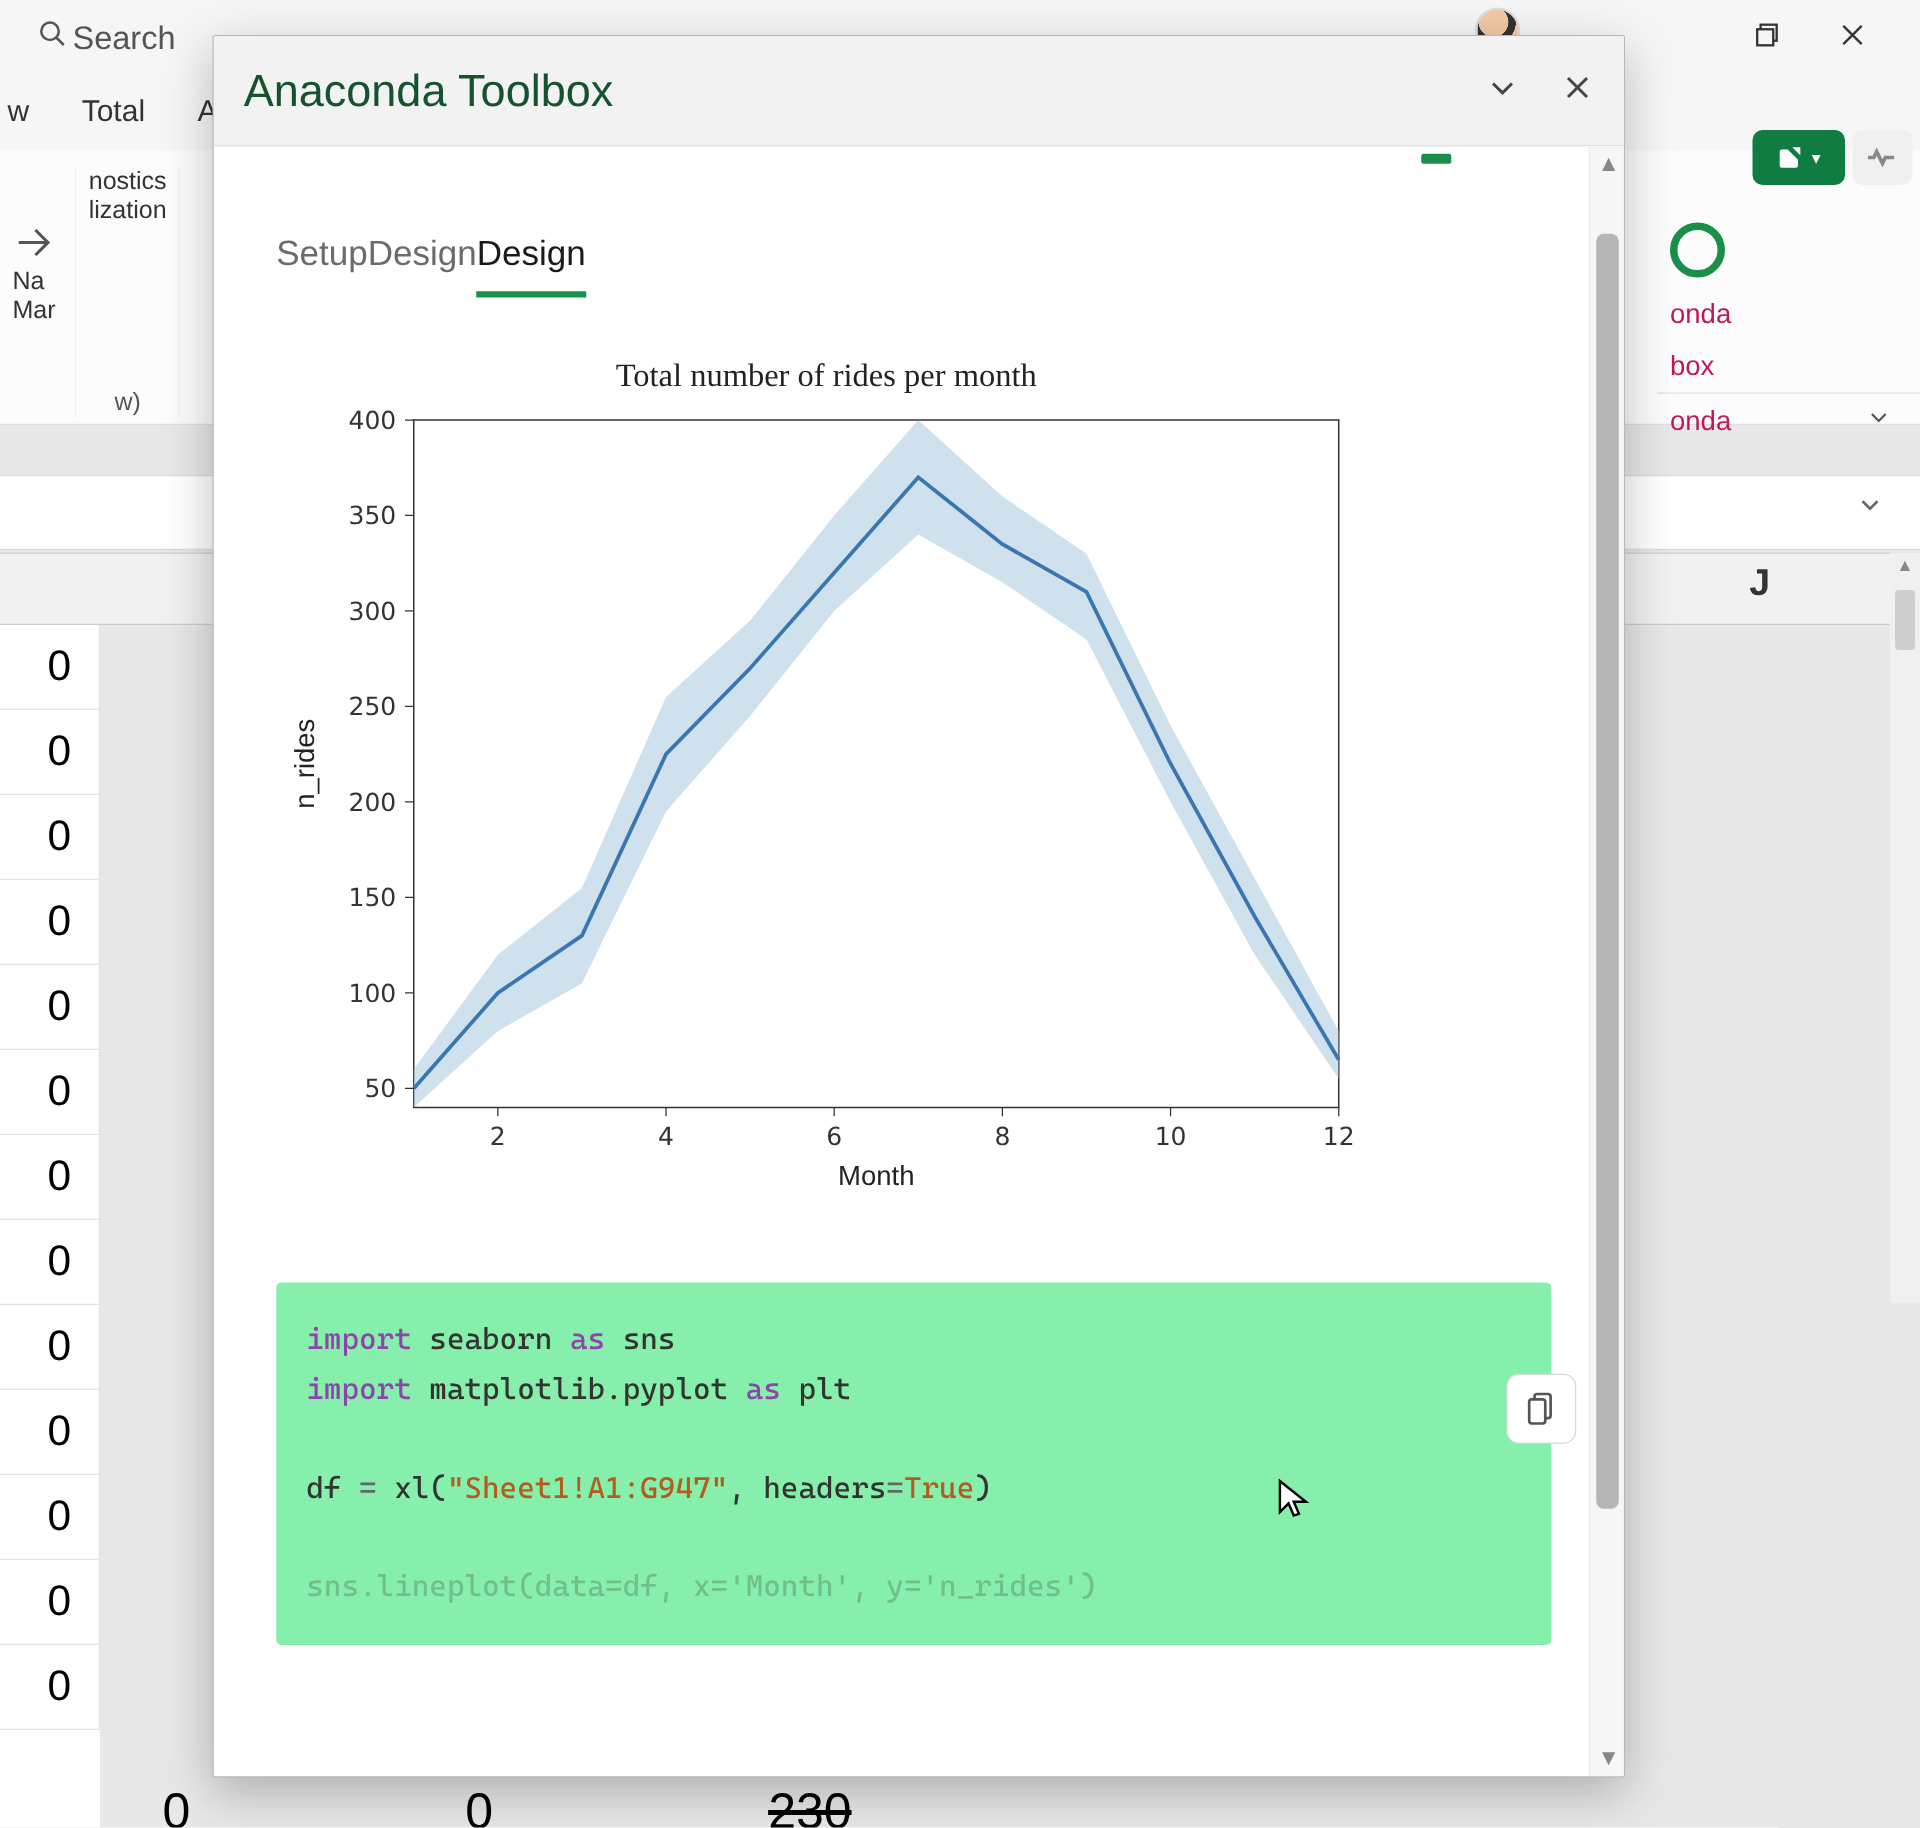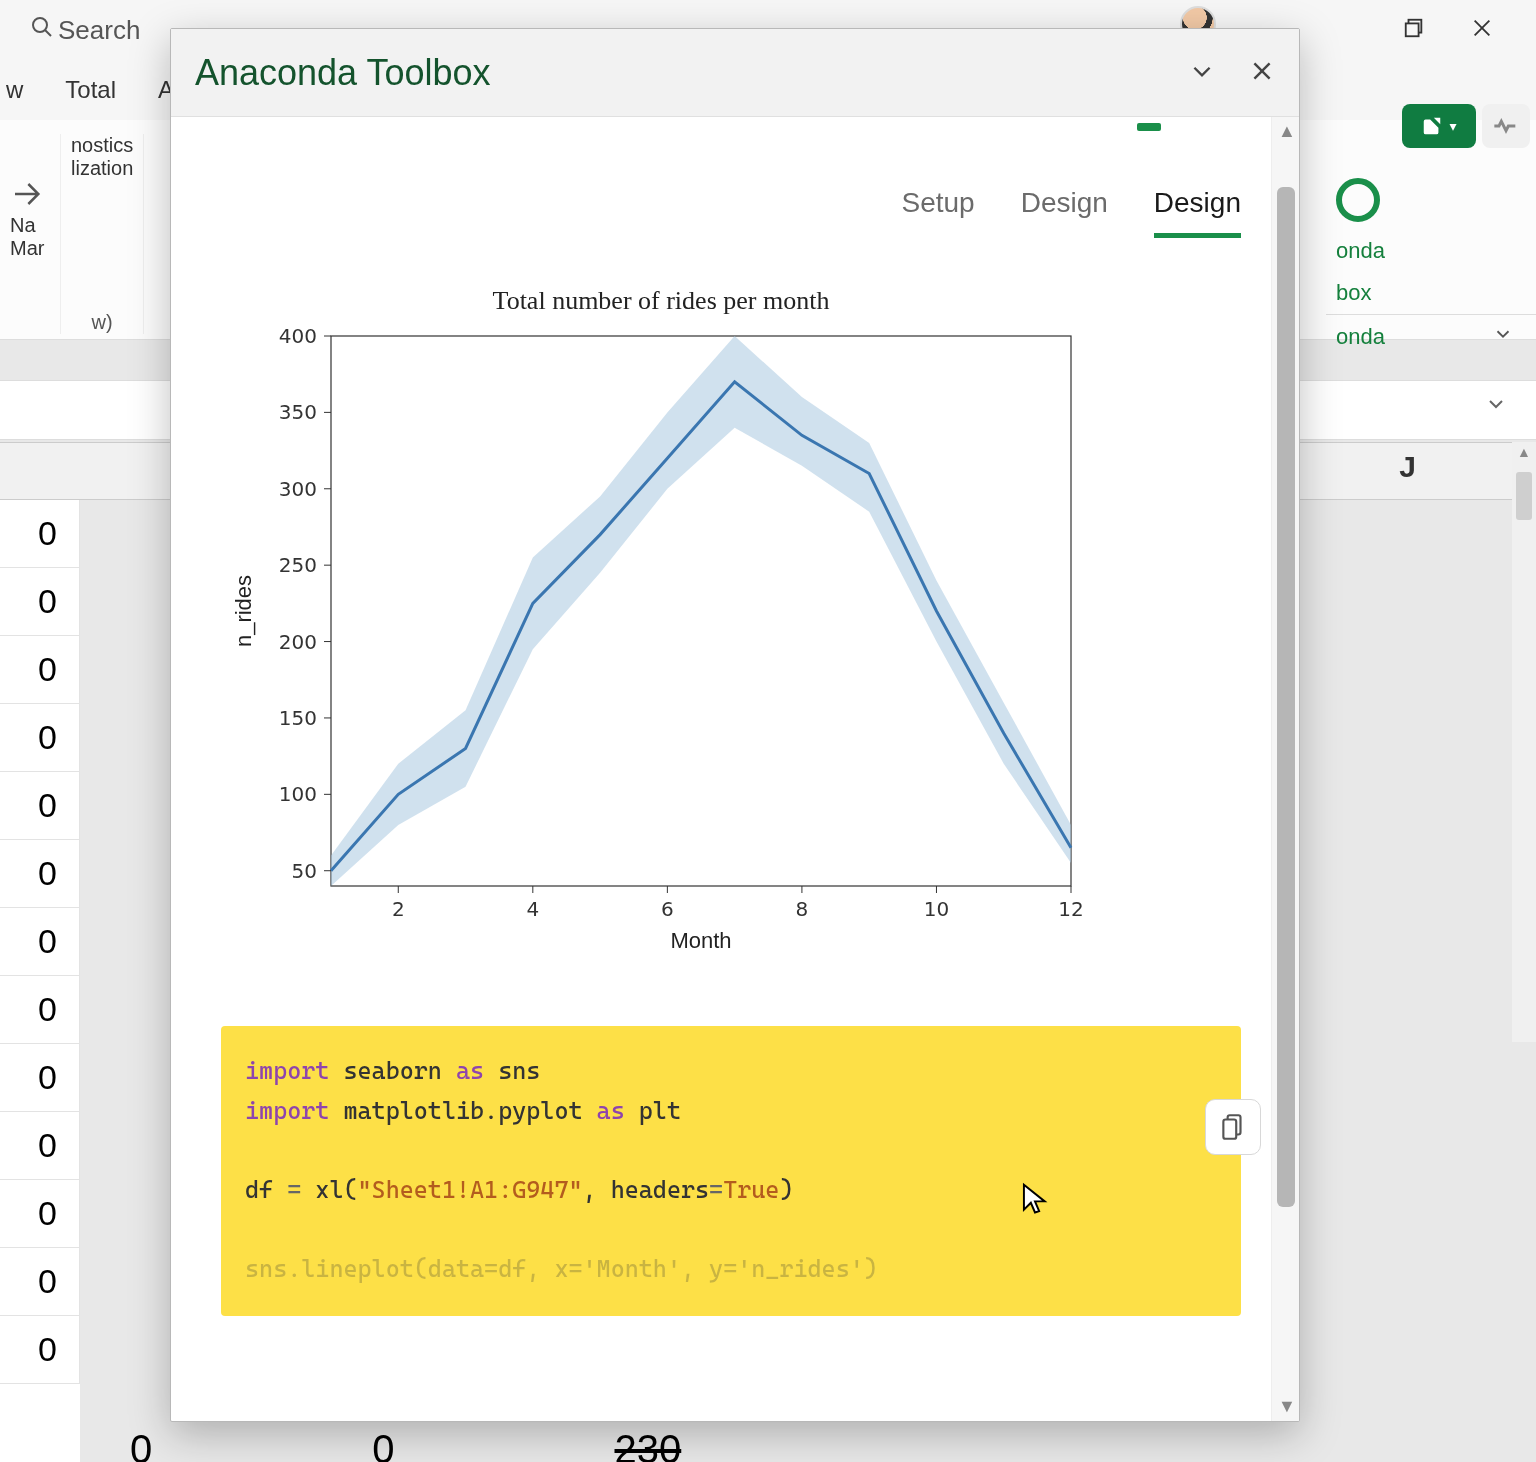--- a/index.html
+++ b/index.html
@@ -264,10 +264,8 @@
 
     .tabs {
       display:flex;
-      gap: 46px;
       margin-top: 50px;
       font-size: 28px;
-      justify-content: flex-end;
     }
     .tabs .t { color:#6b6b6b; padding-bottom:14px; }
     .tabs .t.active { color:#1a1a1a; font-weight:500; border-bottom:5px solid #1a8f4a;}

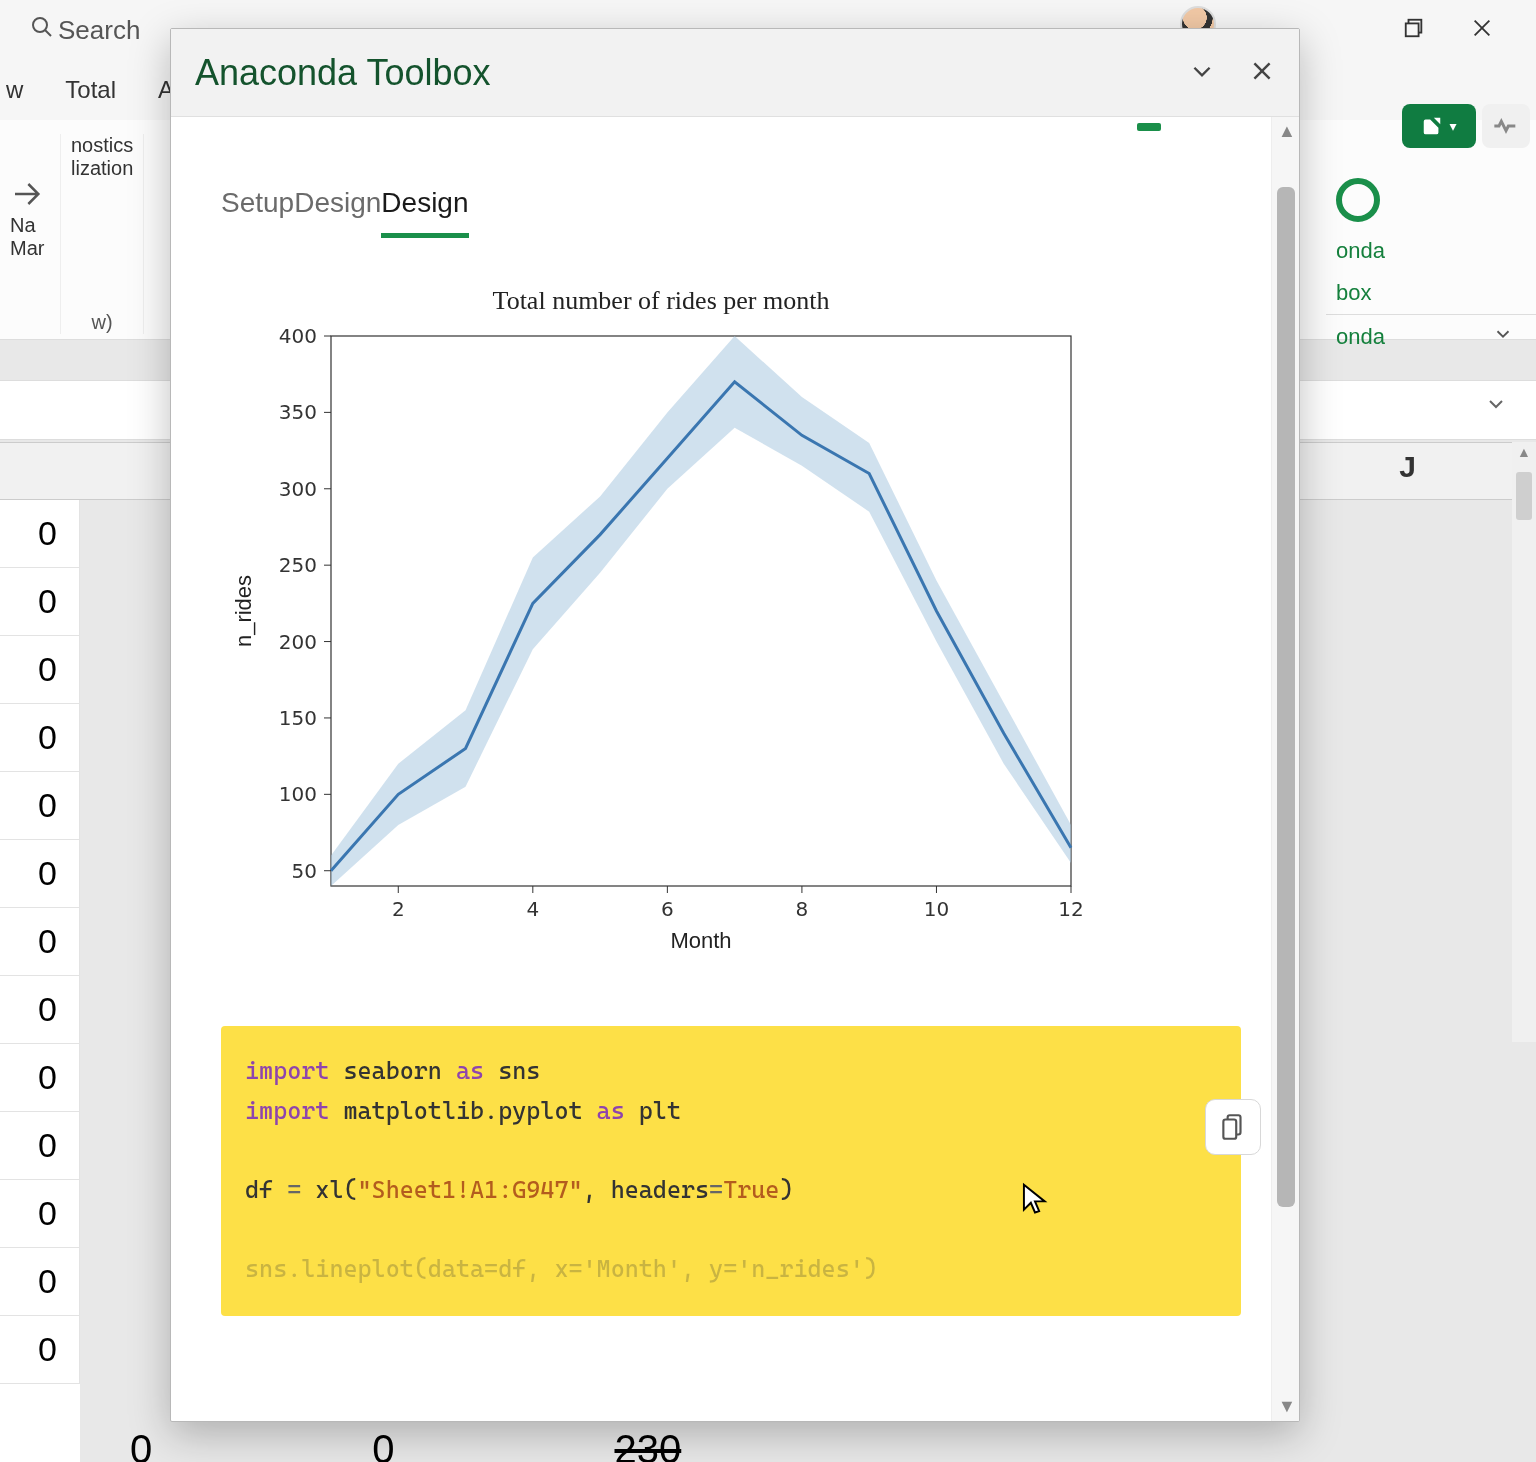--- a/index.html
+++ b/index.html
@@ -108,7 +108,7 @@
       top: 170px;
       width: 210px;
       font-size:22px;
-      color:#15803d;
+      color:#be185d;
     }
     .rf-row { display:flex; align-items:center; justify-content:space-between; padding:8px 22px 8px 10px; }
     .rf-row .o-icon { width:44px;height:44px;border:6px solid #1a8f4a;border-radius:50%; }

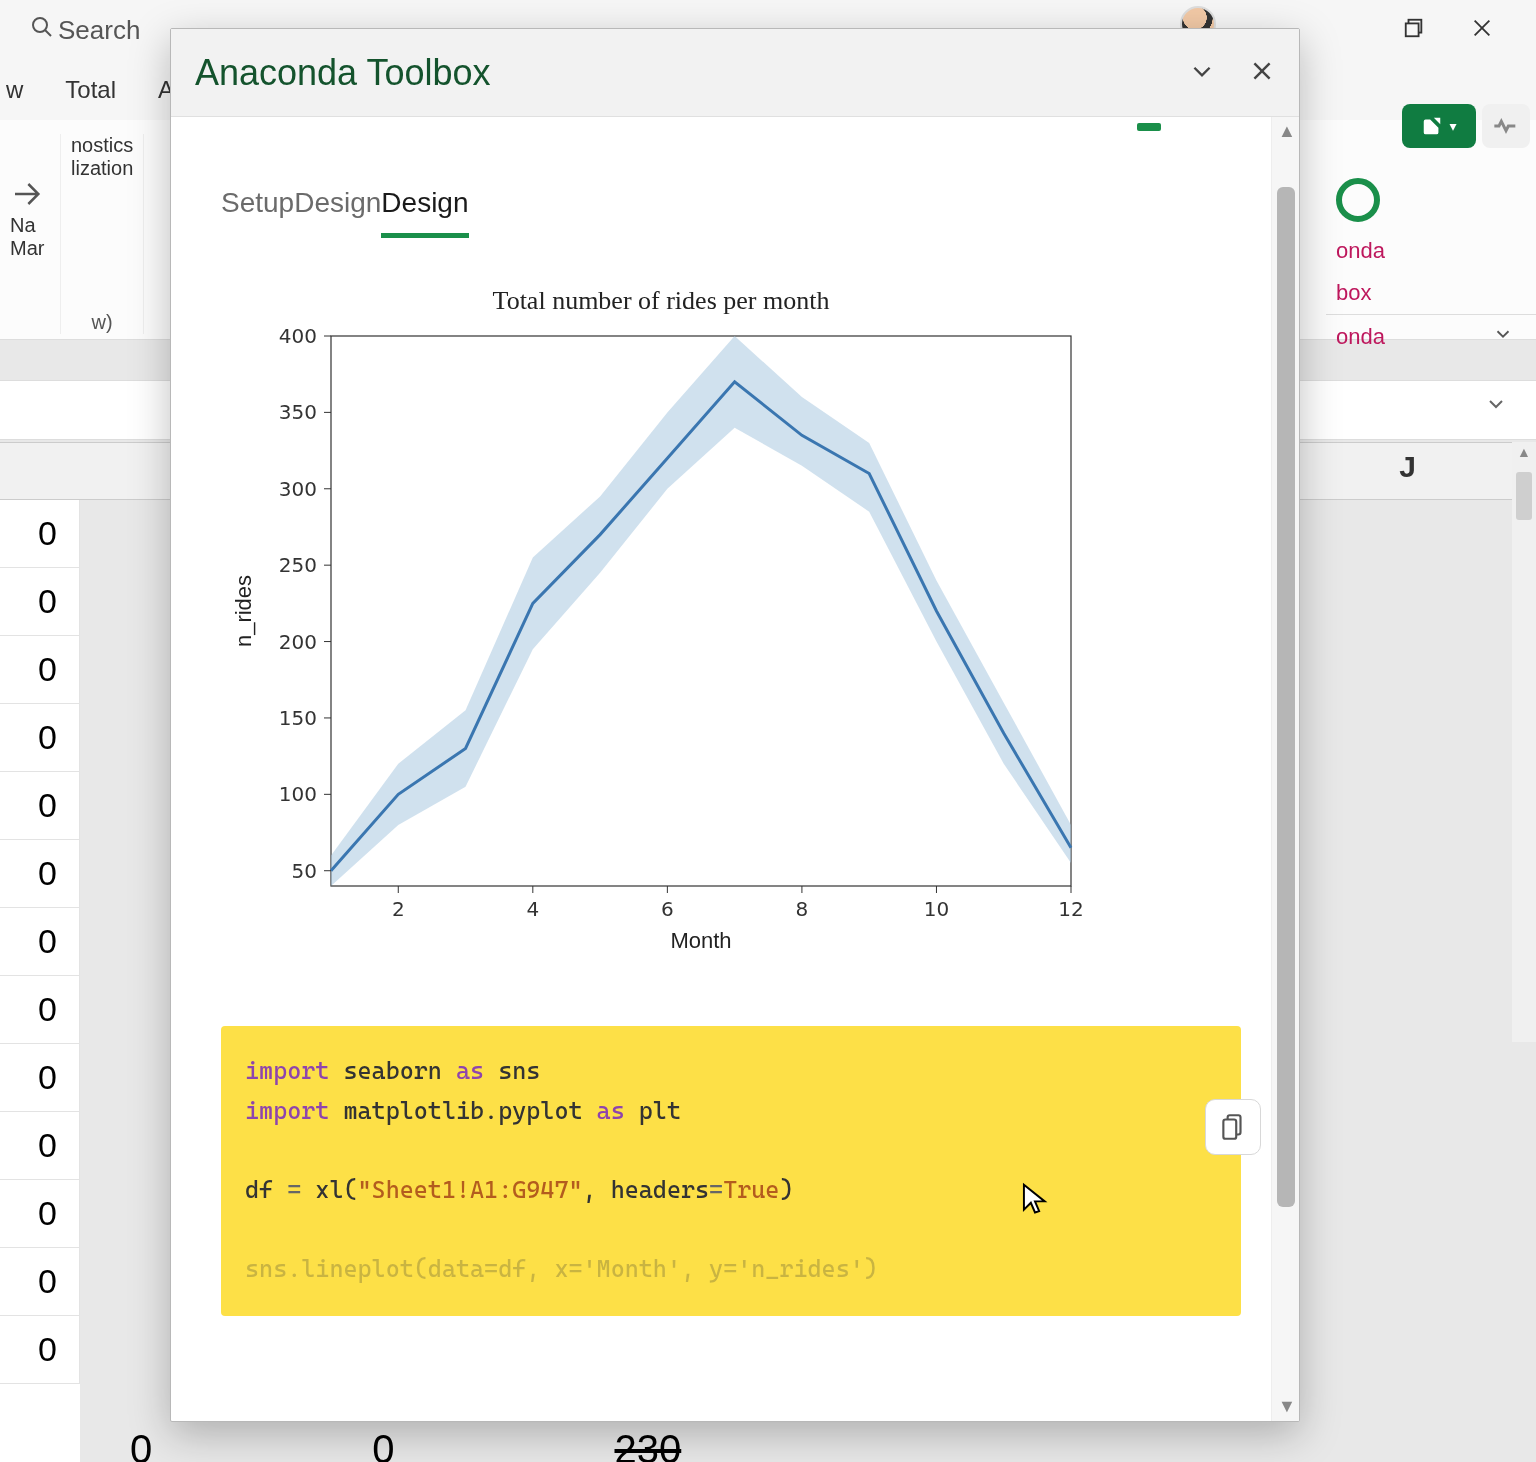--- a/index.html
+++ b/index.html
@@ -301,7 +301,7 @@
     
     .code-block {
       margin-top: 60px;
-      background:#fde047;
+      background:#86efac;
       border-radius:4px;
       padding: 26px 24px;
       font-family: "Cascadia Mono", Consolas, monospace;

